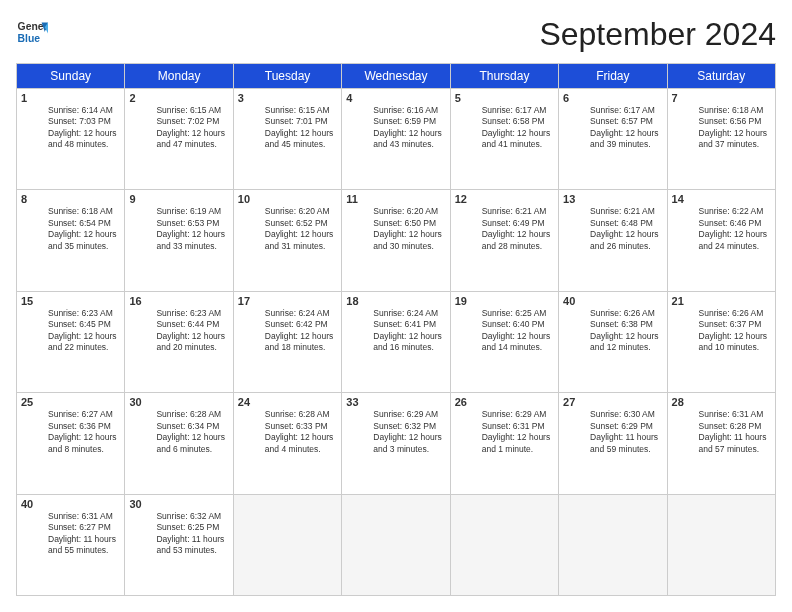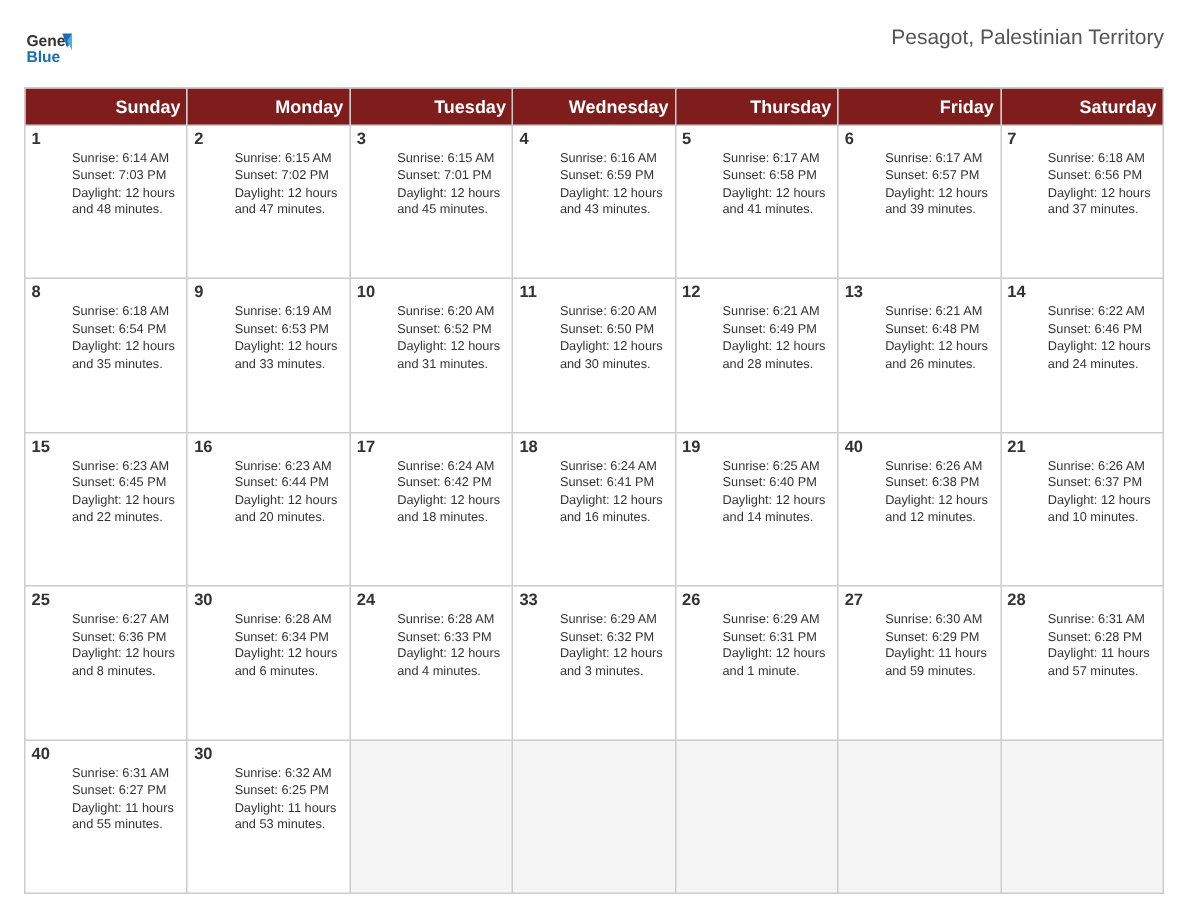--- a/index.html
+++ b/index.html
@@ -98,6 +98,7 @@
       </svg>
     </div>
     <div class="title-block">
+      <div class="month-title">September 2024</div>
       <div class="location">Pesagot, Palestinian Territory</div>
     </div>
   </div>

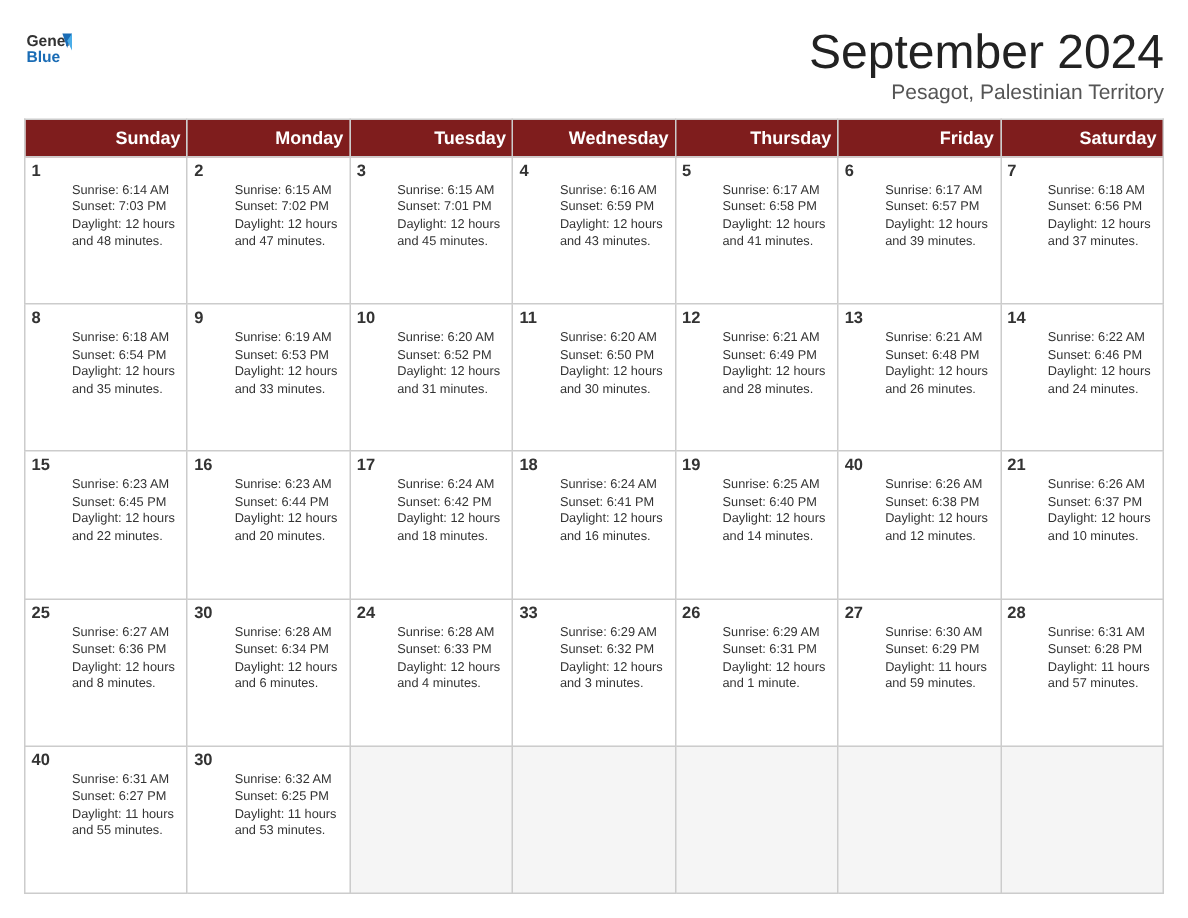--- a/index.html
+++ b/index.html
@@ -99,7 +99,6 @@
     </div>
     <div class="title-block">
       <div class="month-title">September 2024</div>
-      <div class="location">Pesagot, Palestinian Territory</div>
     </div>
   </div>
 

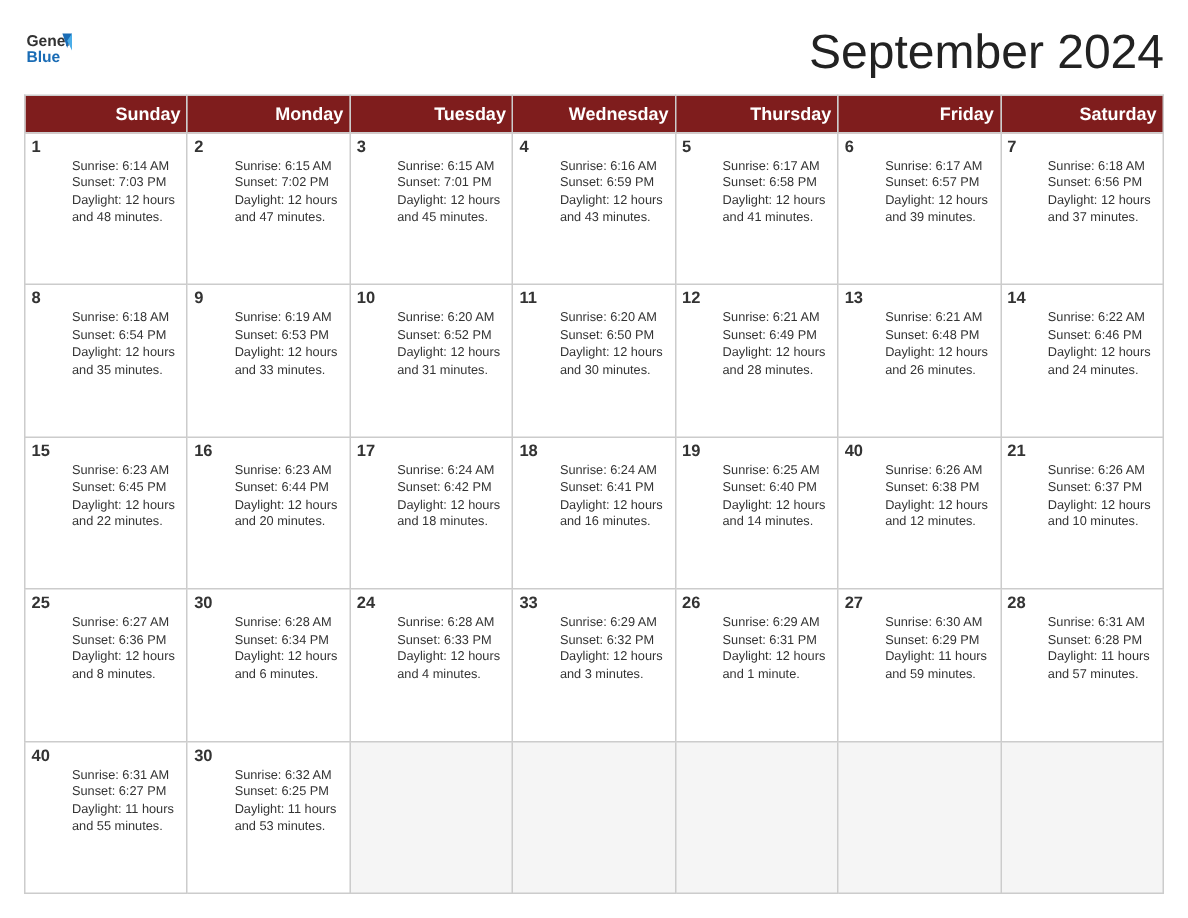--- a/index.html
+++ b/index.html
@@ -51,12 +51,12 @@
       table-layout: fixed;
     }
     .calendar-table th {
-      background: #7f1d1d;
+      background: #1d4ed8;
       color: #fff;
       font-size: 12px;
-      font-weight: bold;
+      font-weight: normal;
       padding: 5px 4px;
-      text-align: right;
+      text-align: center;
       border: 1px solid #ccc;
     }
     .calendar-table td {

